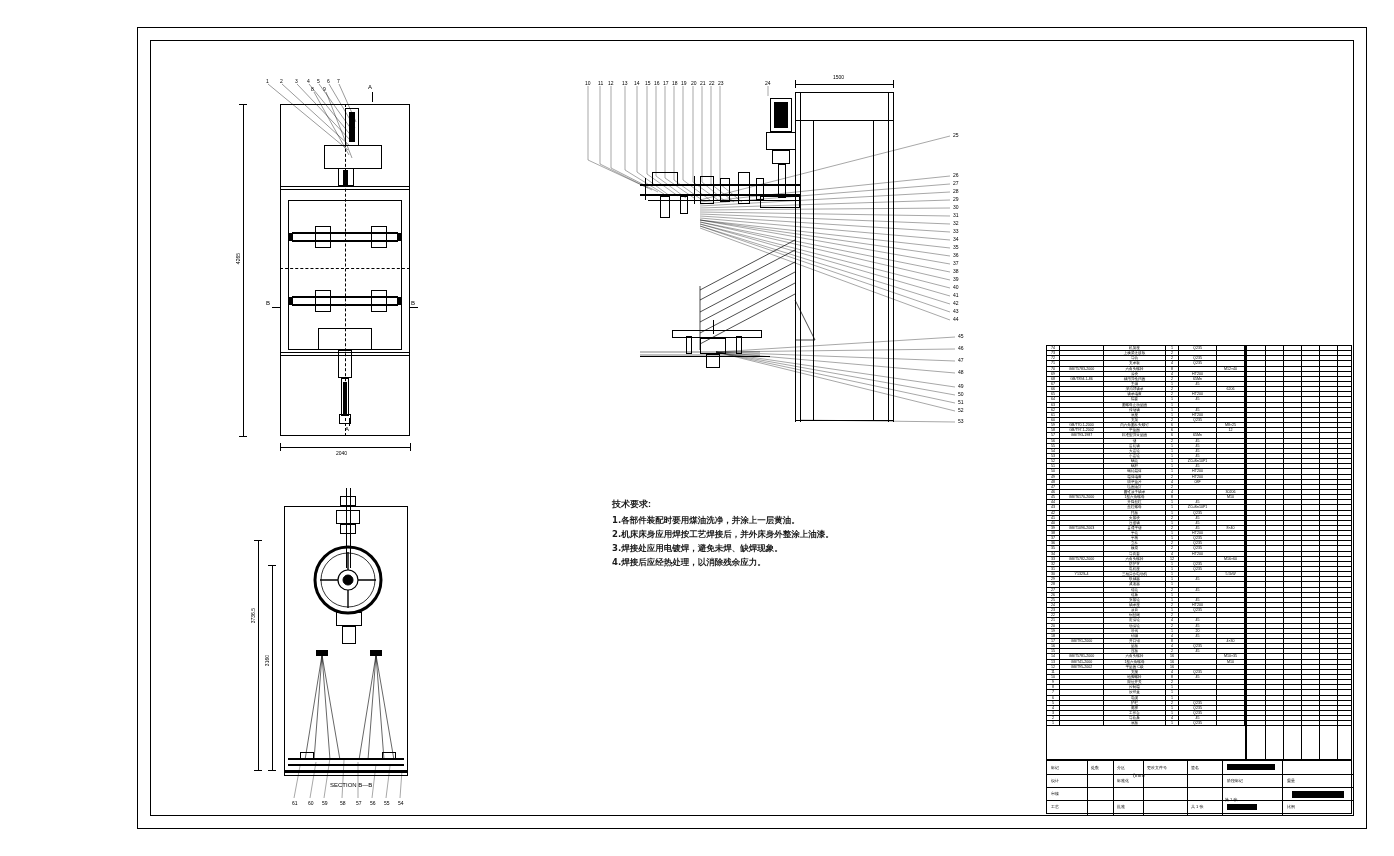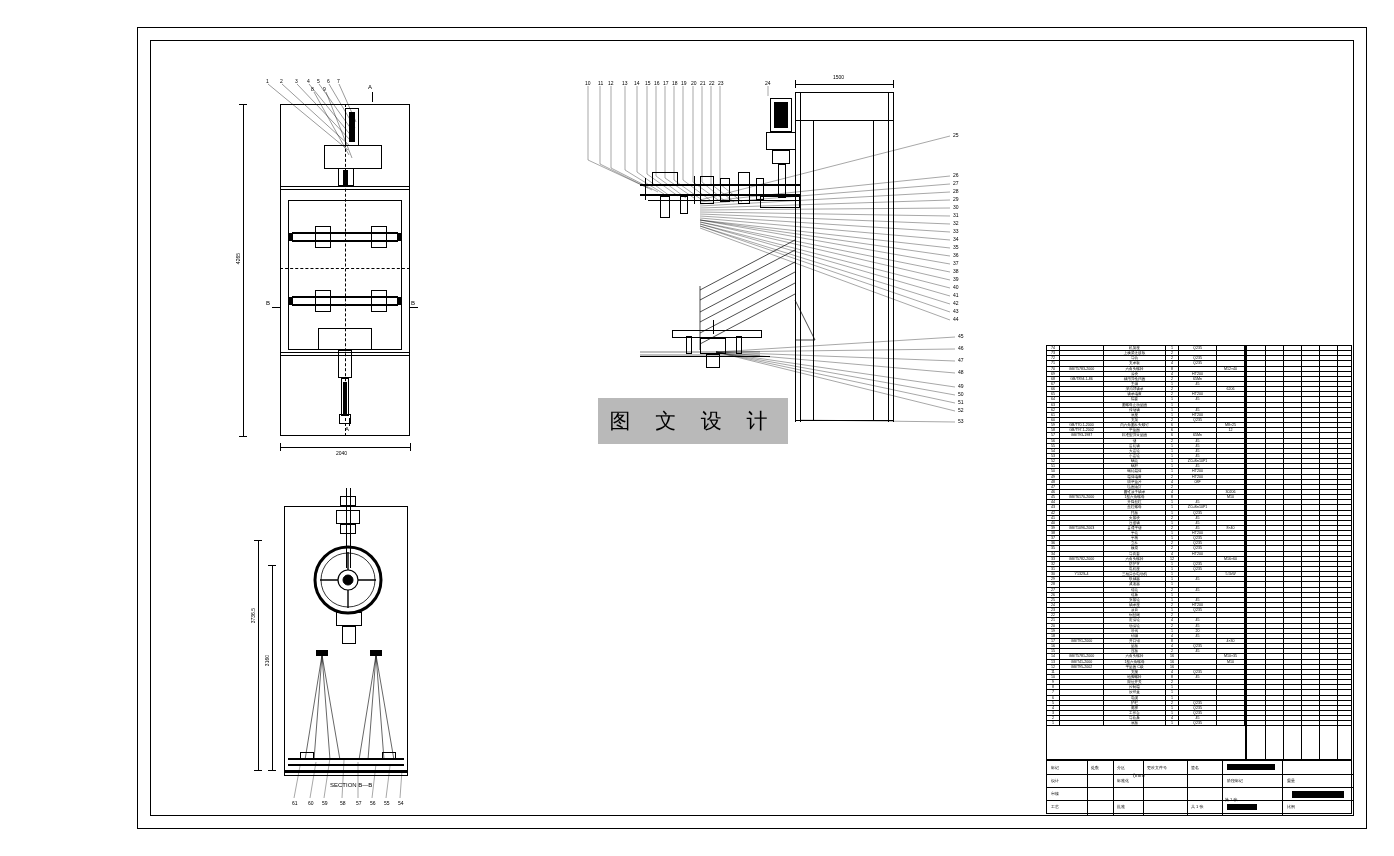--- a/index.html
+++ b/index.html
@@ -379,7 +379,6 @@
     </svg>
   </div>
 
-  <div id="watermark">图 文 设 计</div>
 
 
   <div id="bom">

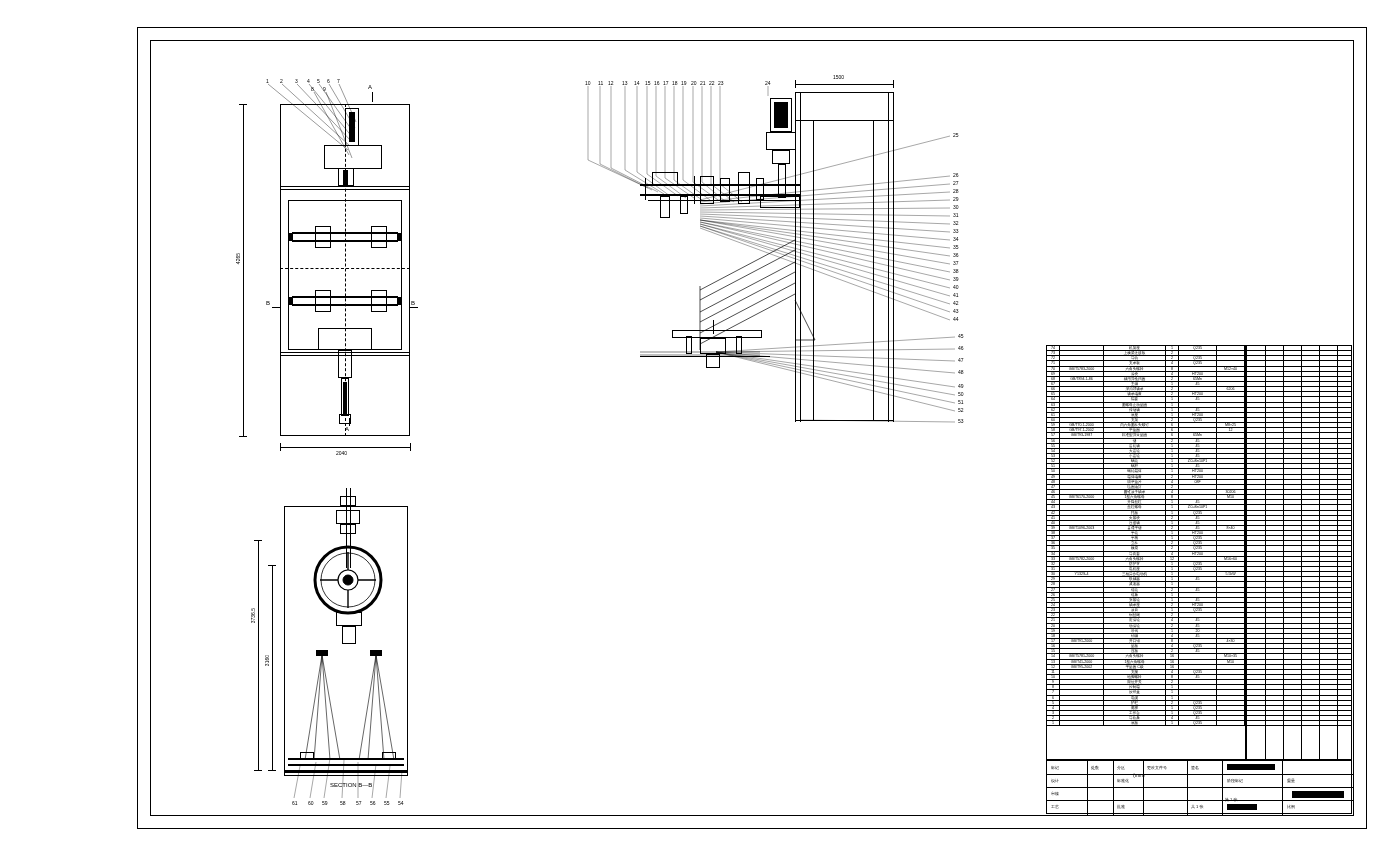--- a/index.html
+++ b/index.html
@@ -380,6 +380,13 @@
   </div>
 
 
+  <div id="notes">
+    <div class="hd">技术要求:</div>
+    <div class="nt">1.各部件装配时要用煤油洗净，并涂上一层黄油。</div>
+    <div class="nt">2.机床床身应用焊按工艺焊接后，并外床身外整涂上油漆。</div>
+    <div class="nt">3.焊接处应用电镀焊，避免未焊、缺焊现象。</div>
+    <div class="nt">4.焊接后应经热处理，以消除残余应力。</div>
+  </div>
 
   <div id="bom">
       <div class="row">

